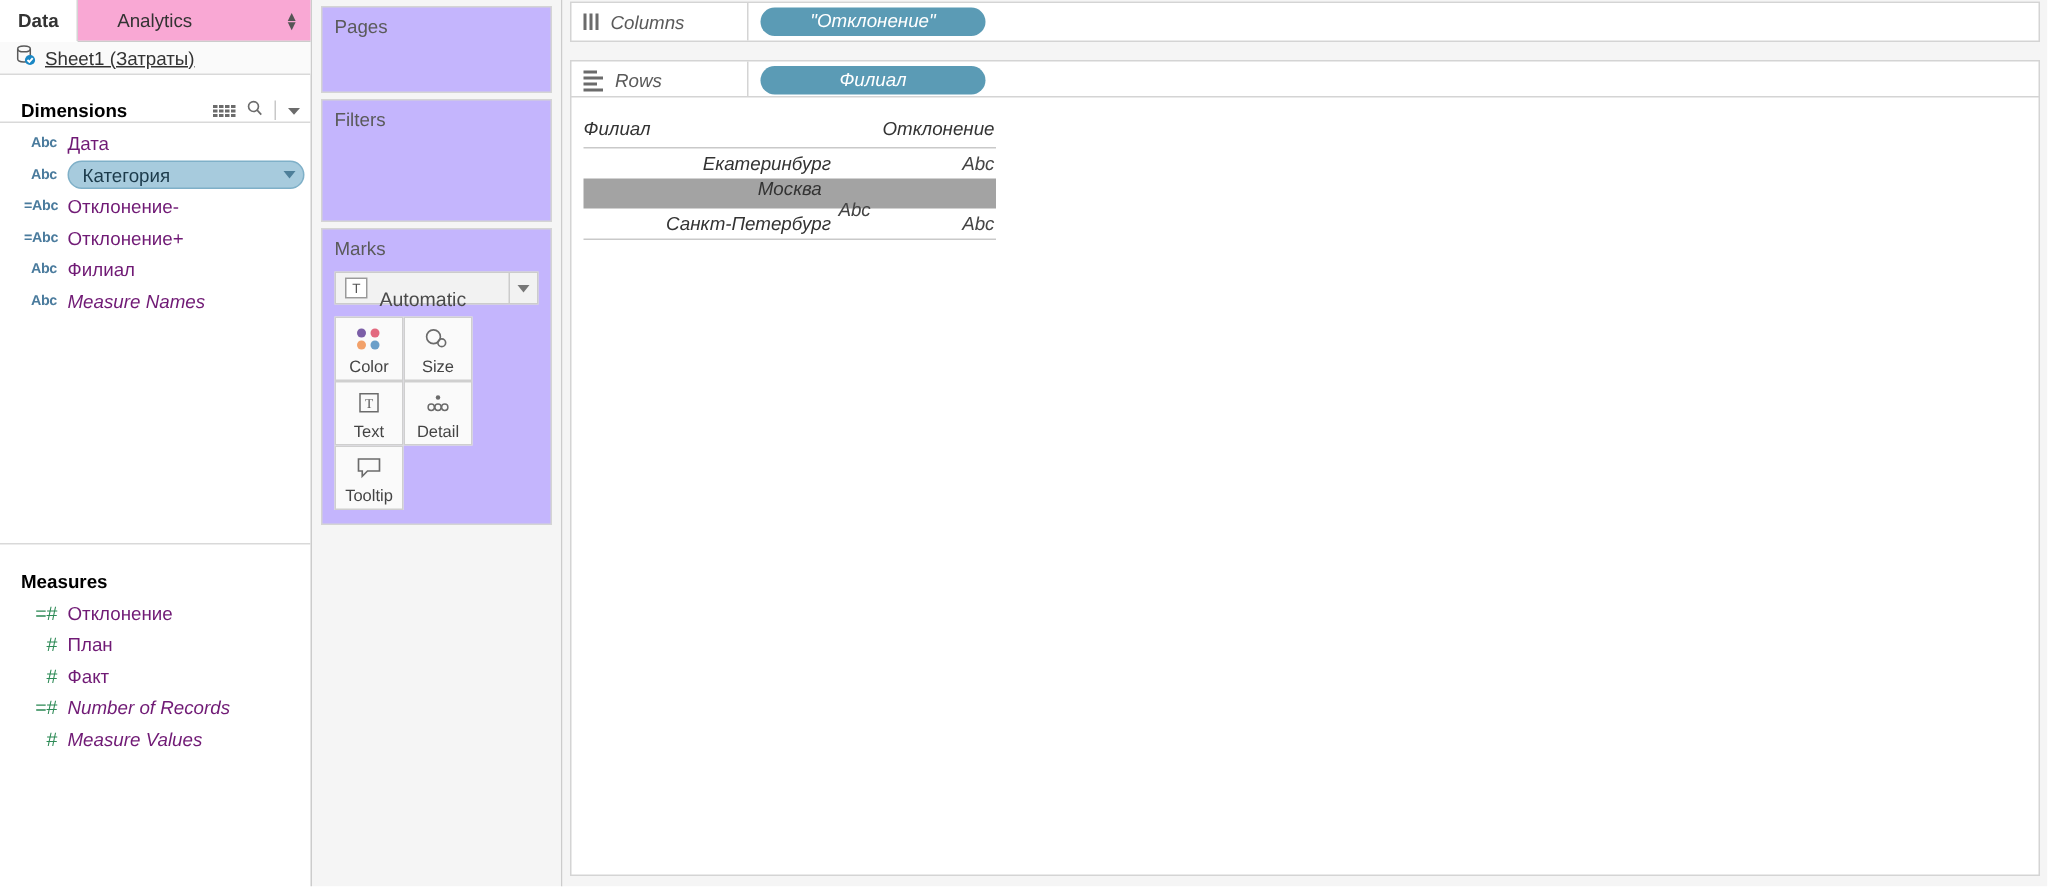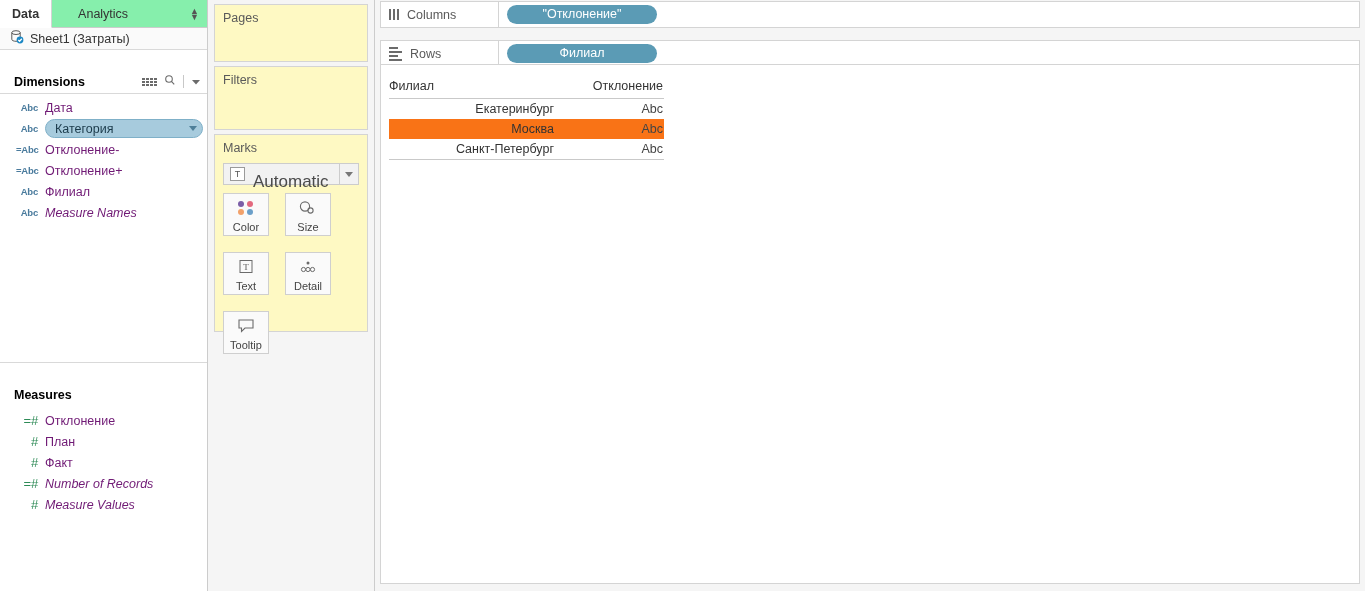--- a/index.html
+++ b/index.html
@@ -25,7 +25,7 @@
   .dp-tab {
     display: flex; align-items: center; justify-content: center;
     font-size: 12.5px; color: #333; padding: 0 12px;
-    border-right: 1px solid #d4d4d4; background: #86efac; cursor: default;
+    border-right: 1px solid #d4d4d4; background: #f9a8d4; cursor: default;
   }
   .dp-tab.active { background:#ffffff; font-weight: bold; border-bottom: 1px solid #ffffff; margin-bottom:-1px;}
   .dp-tab.analytics { flex: 1; justify-content: flex-start; padding-left: 26px; position: relative; border-right: none;}

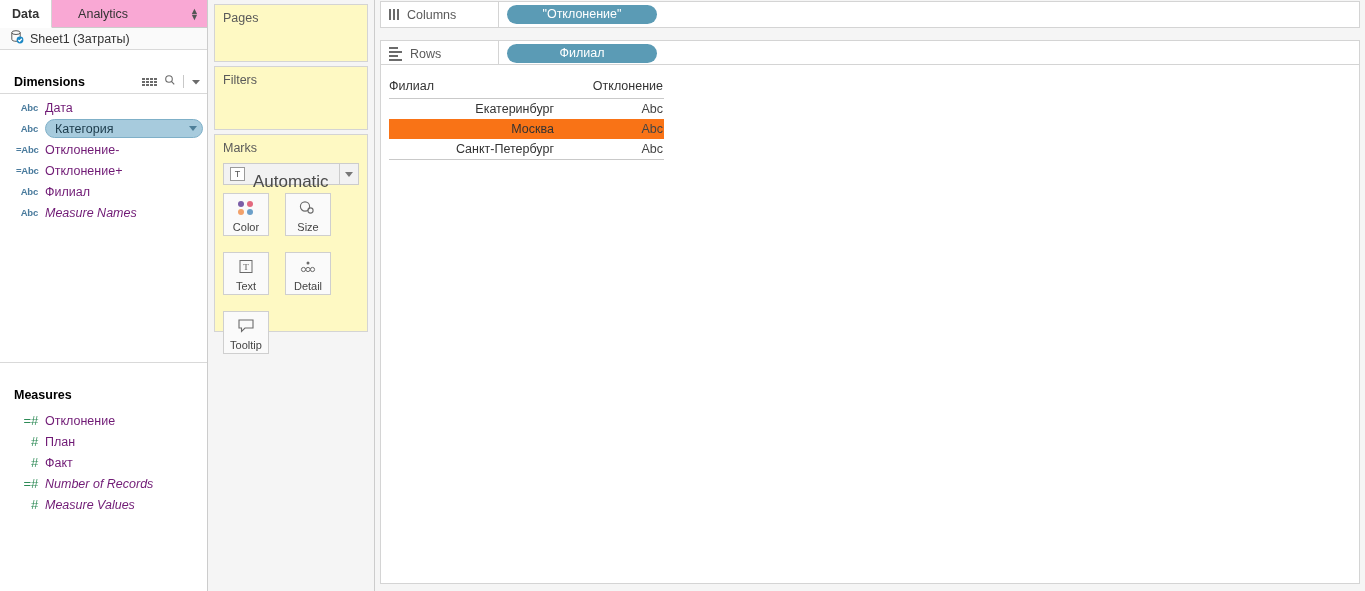--- a/index.html
+++ b/index.html
@@ -83,7 +83,7 @@
     background: #f5f5f5; border-right: 1px solid #cccccc;
   }
   .card {
-    margin: 4px 6px 0 6px; background:#fef9c3; border:1px solid #d4d4d4;
+    margin: 4px 6px 0 6px; background:#c4b5fd; border:1px solid #d4d4d4;
   }
   .card-title {
     font-size: 12.5px; color: #5a5a5a; padding: 6px 0 0 8px;

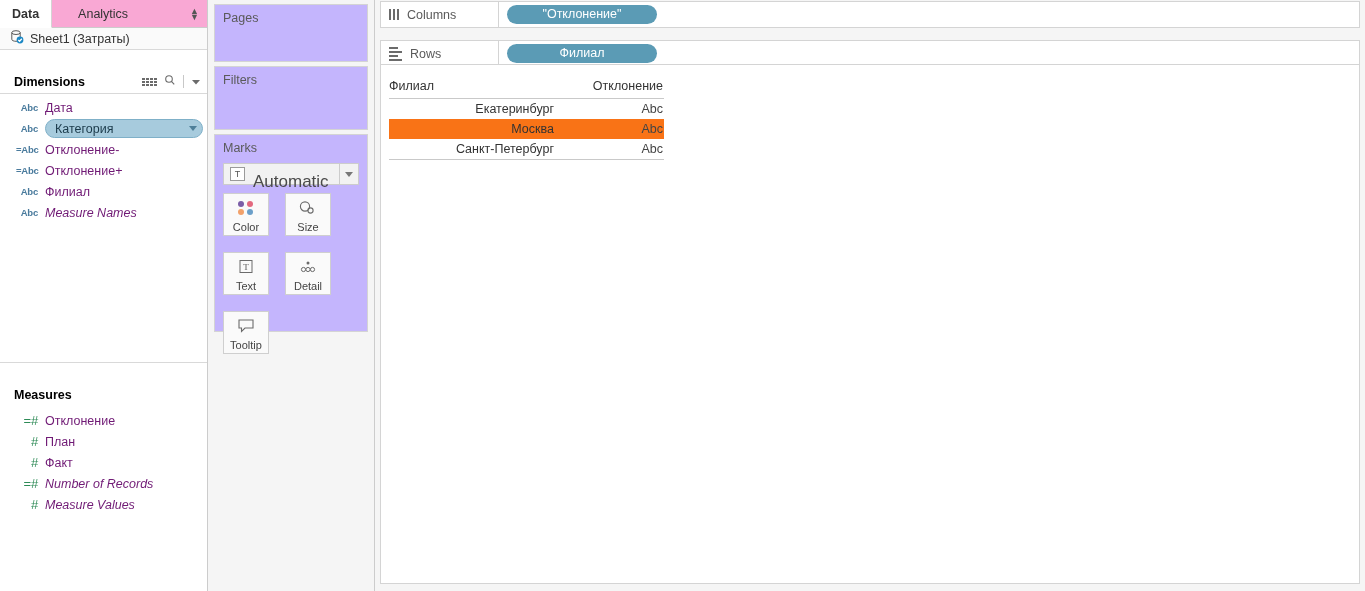--- a/index.html
+++ b/index.html
@@ -122,7 +122,7 @@
   .dots i { width:6px;height:6px;border-radius:50%; display:block; }
 
   
-  .sheet { position: absolute; left: 375px; top: 0; right:0; bottom:0; background:#f5f5f5; }
+  .sheet { position: absolute; left: 375px; top: 0; right:0; bottom:0; background:#f5f5f5;font-style:italic; }
   .shelf-row {
     display:flex; align-items:center; height: 27px;
     background:#ffffff; border:1px solid #d4d4d4; margin: 1px 5px 0 5px;

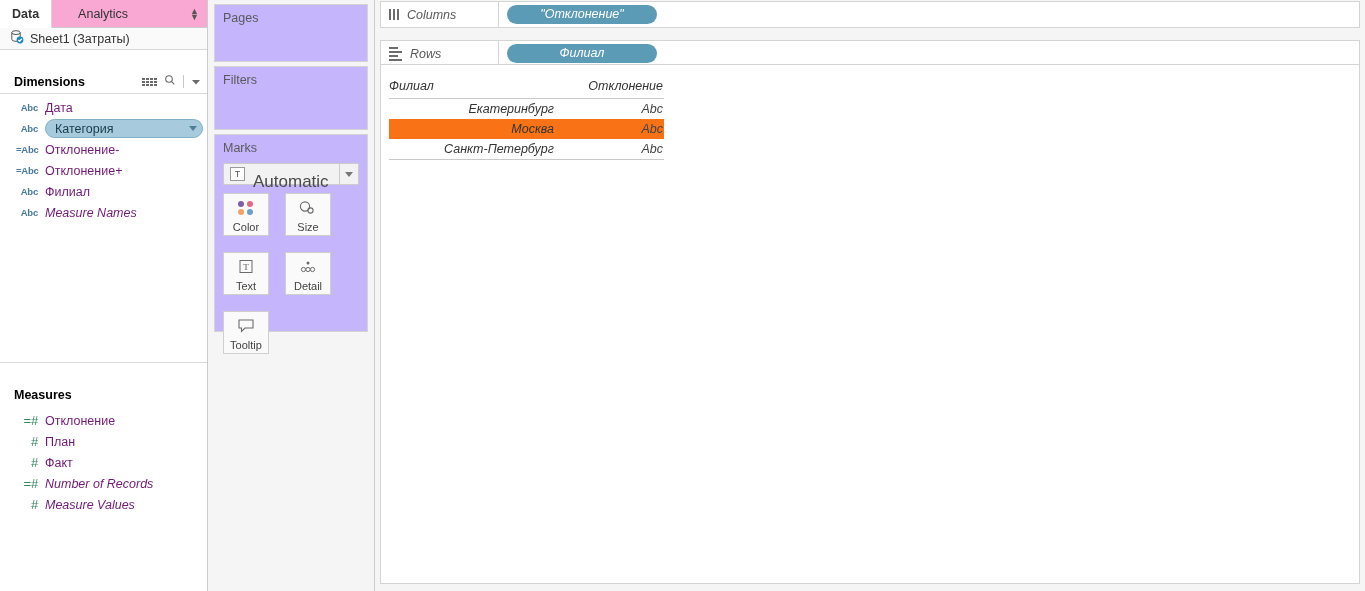--- a/index.html
+++ b/index.html
@@ -37,7 +37,7 @@
 
   .ds-row {
     height: 22px; display: flex; align-items: center; gap: 6px;
-    padding-left: 10px; border-bottom: 1px solid #d9d9d9; background:#fafafa;
+    padding-left: 10px; border-bottom: 1px solid #d9d9d9; background:#fafafa;text-decoration:underline;
   }
   .ds-name { font-size: 12.5px; color: #333; }
 

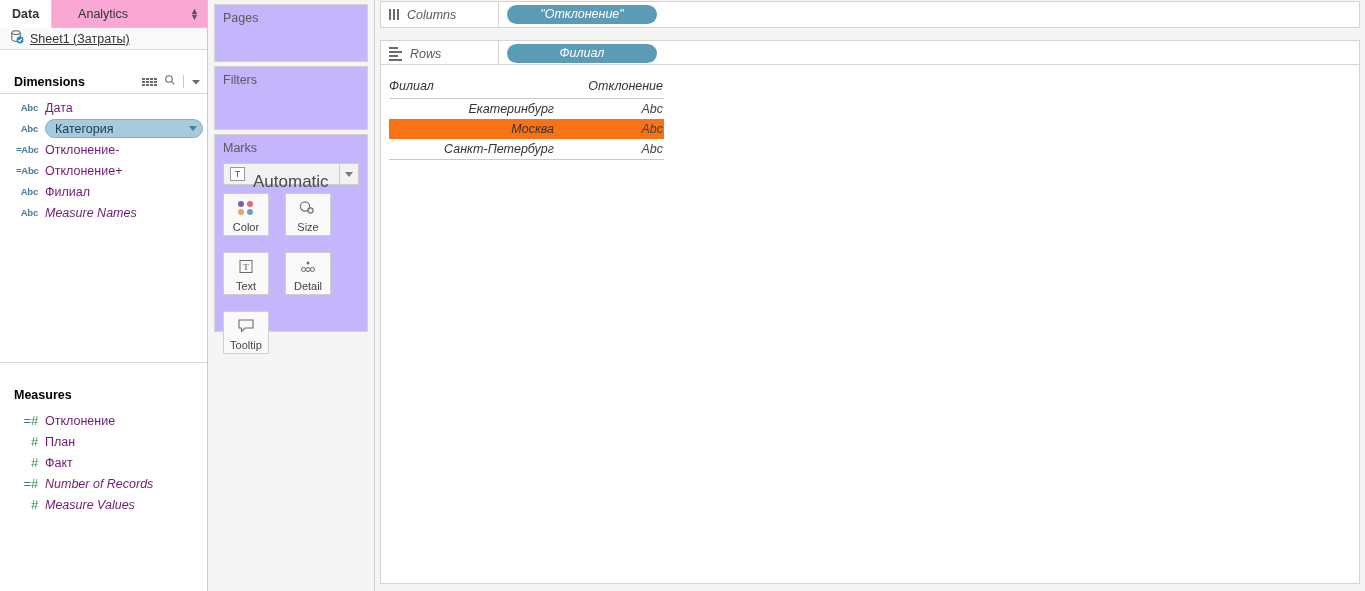--- a/index.html
+++ b/index.html
@@ -42,9 +42,9 @@
   .ds-name { font-size: 12.5px; color: #333; }
 
   .section-head {
-    height: 24px; display: flex; align-items: center;
+    height: 24px; display: flex; align-items: flex-end;
     padding: 0 6px 0 14px; border-bottom: 1px solid #d9d9d9;
-    margin-top: 20px;
+    margin-top: 8px;
   }
   .section-title { font-weight: bold; font-size: 12.5px; color:#000; flex: 1; }
   .sh-icons { display: flex; align-items: center; gap: 7px; color:#666; }

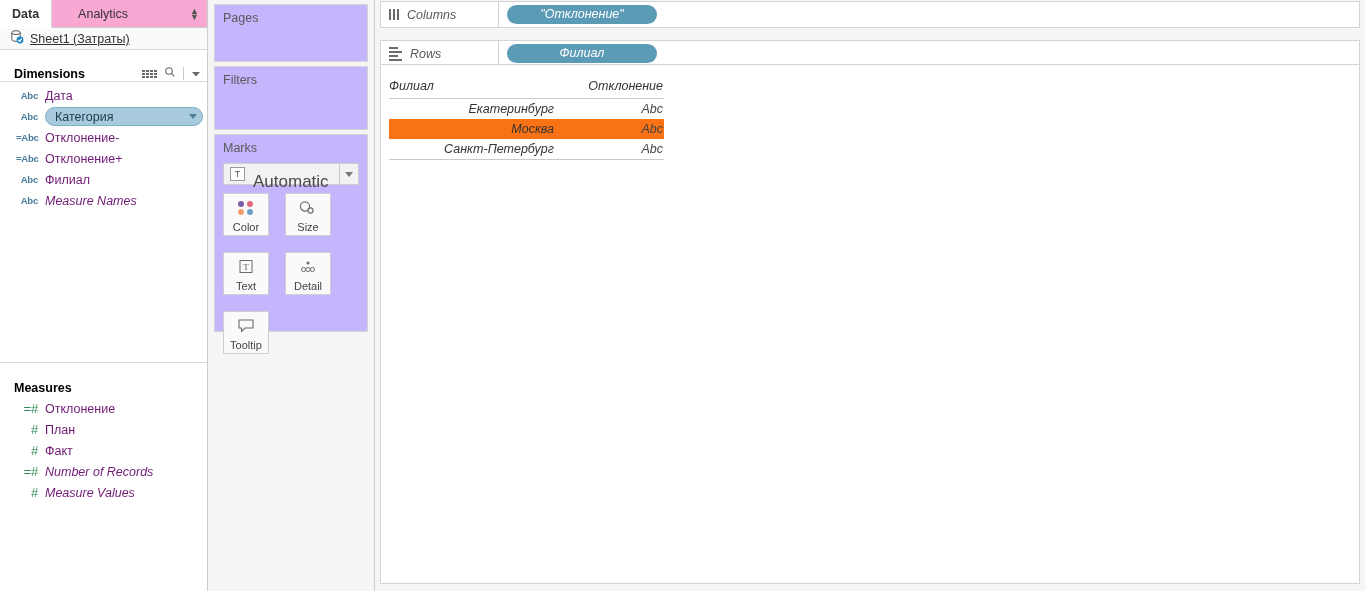--- a/index.html
+++ b/index.html
@@ -89,7 +89,7 @@
     font-size: 12.5px; color: #5a5a5a; padding: 6px 0 0 8px;
   }
   #card-pages { height: 58px; }
-  #card-filters { height: 64px; }
+  #card-filters { height: 82px; }
   #card-marks { height: 198px; }
 
   .marks-type {

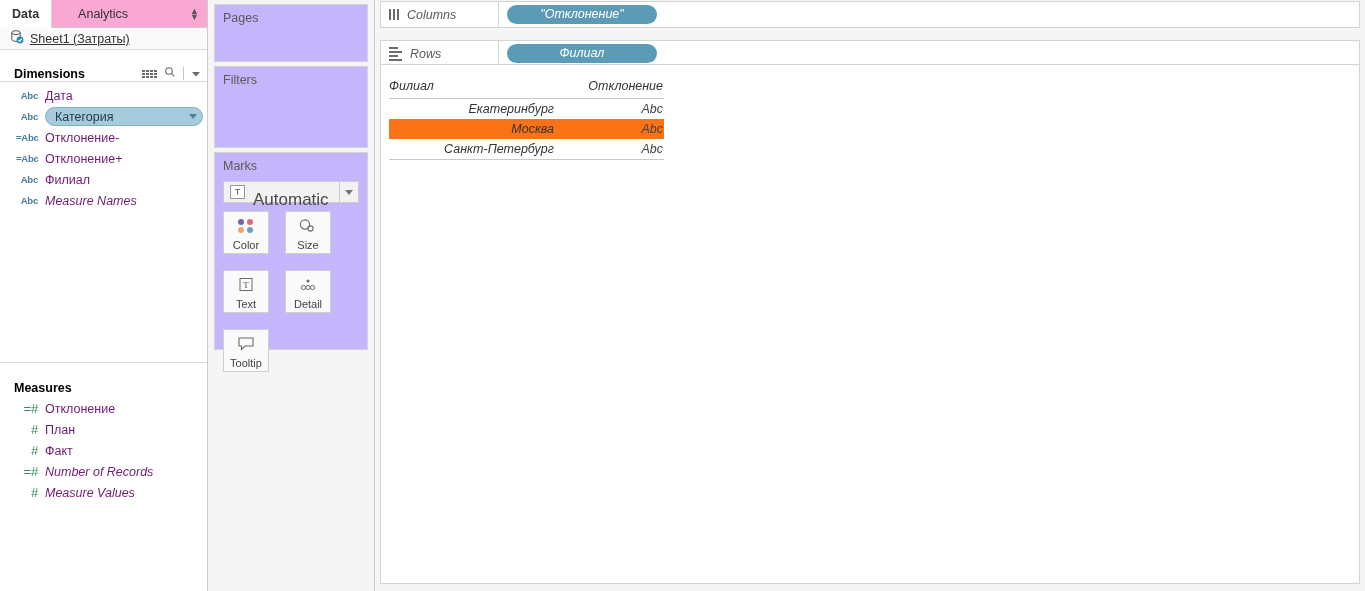--- a/index.html
+++ b/index.html
@@ -155,7 +155,7 @@
   .th.left { flex:1; text-align:left; }
   .th.right { width: 110px; text-align:right; padding-right:1px; }
   .trow { display:flex; height:20px; align-items:center; }
-  .trow.alt { background:#f97316; }
+  .trow.alt { background:#a3a3a3;flex-direction:column; }
   .td { font-size:12.5px; color:#333; }
   .td.left { flex:1; text-align:right; }
   .td.right { width:110px; text-align:right; padding-right:1px; color:#444; }

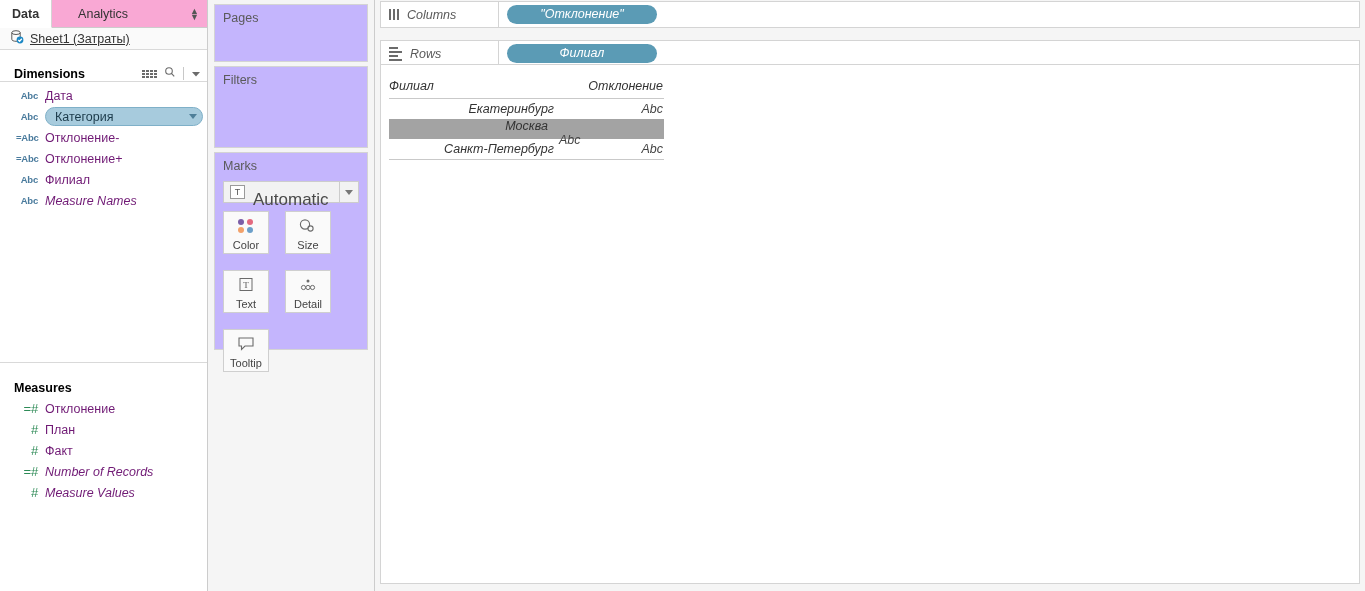--- a/index.html
+++ b/index.html
@@ -102,7 +102,7 @@
     display:flex;align-items:center;justify-content:center;
     font-size:9px; color:#555; background:#fff;
   }
-  .mt-label { flex:1; font-size:17px; color:#4a4a4a; padding-left:8px;margin-top:15px; }
+  .mt-label { flex:1; font-size:13px; color:#4a4a4a; padding-left:8px;margin-top:15px; }
   .mt-arrow {
     width: 19px; height: 20px; border-left: 1px solid #cccccc;
     display:flex;align-items:center;justify-content:center;

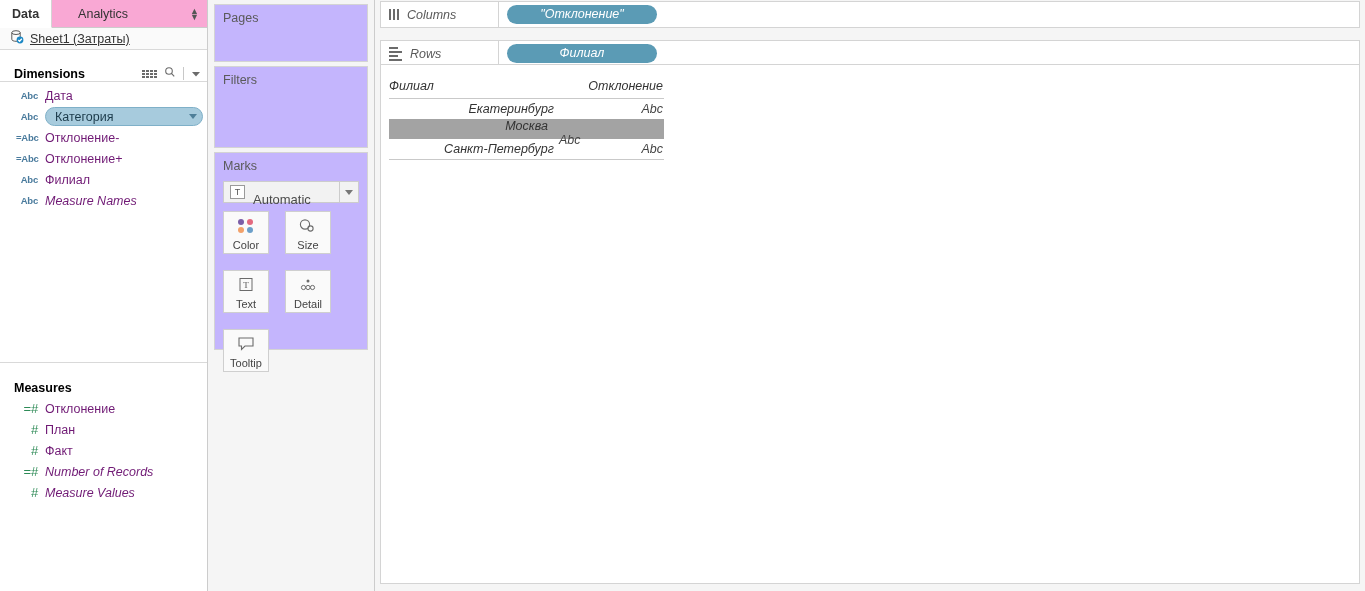--- a/index.html
+++ b/index.html
@@ -109,7 +109,7 @@
   }
   .caret-dn { width:0;height:0;border-left:4px solid transparent;border-right:4px solid transparent;border-top:5px solid #777; }
 
-  .mark-btns { display:flex; flex-wrap: wrap; gap:16px; padding: 8px; text-align: center; }
+  .mark-btns { display:flex; flex-wrap: wrap; gap:0; padding: 8px; text-align: center; }
   .mbtn {
     width: 46px; height: 43px; border: 1px solid #cfcfcf; background:#fafafa;
     display:flex; flex-direction:column; align-items:center; justify-content: flex-end;

